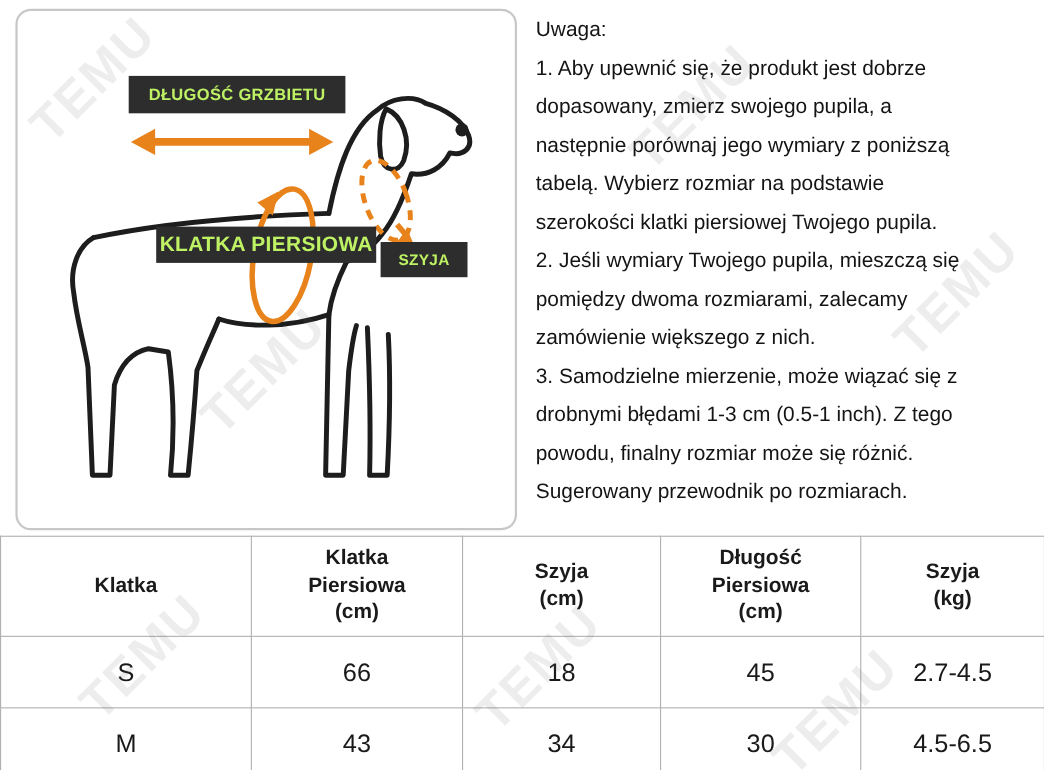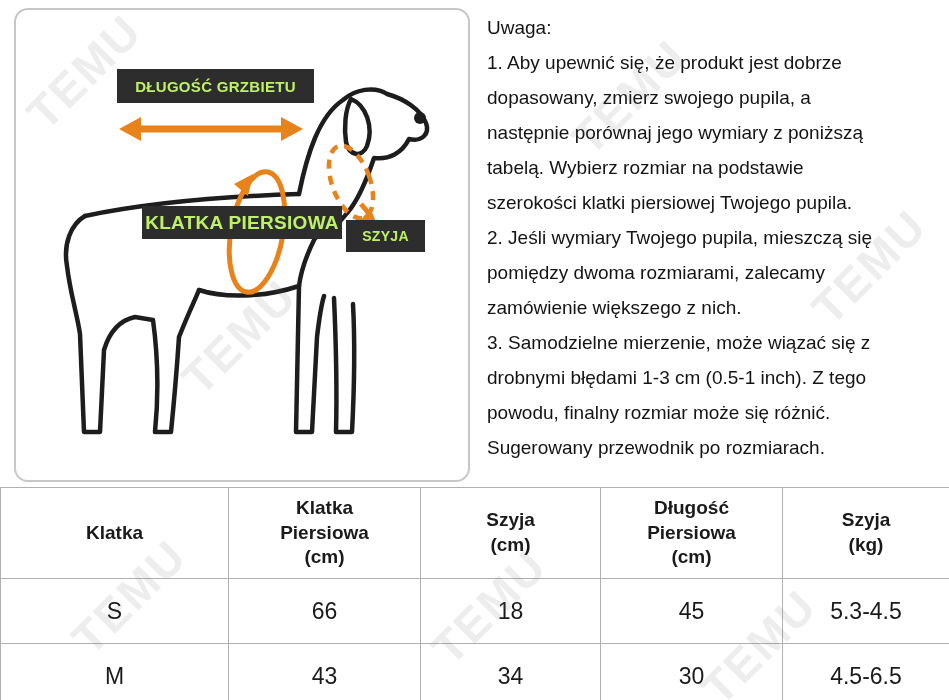--- a/index.html
+++ b/index.html
@@ -143,7 +143,7 @@
       <td>66</td>
       <td>18</td>
       <td>45</td>
-      <td>5.3-4.5</td>
+      <td>2.7-4.5</td>
     </tr>
     <tr>
       <td>M</td>

